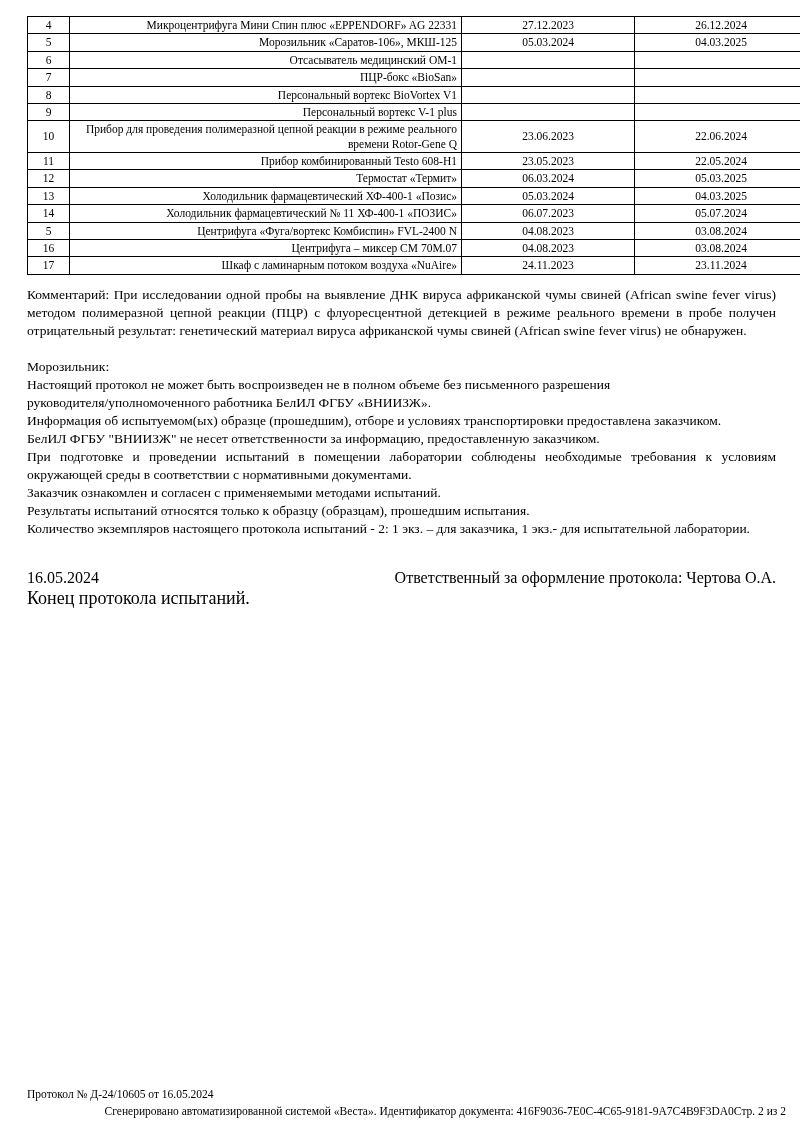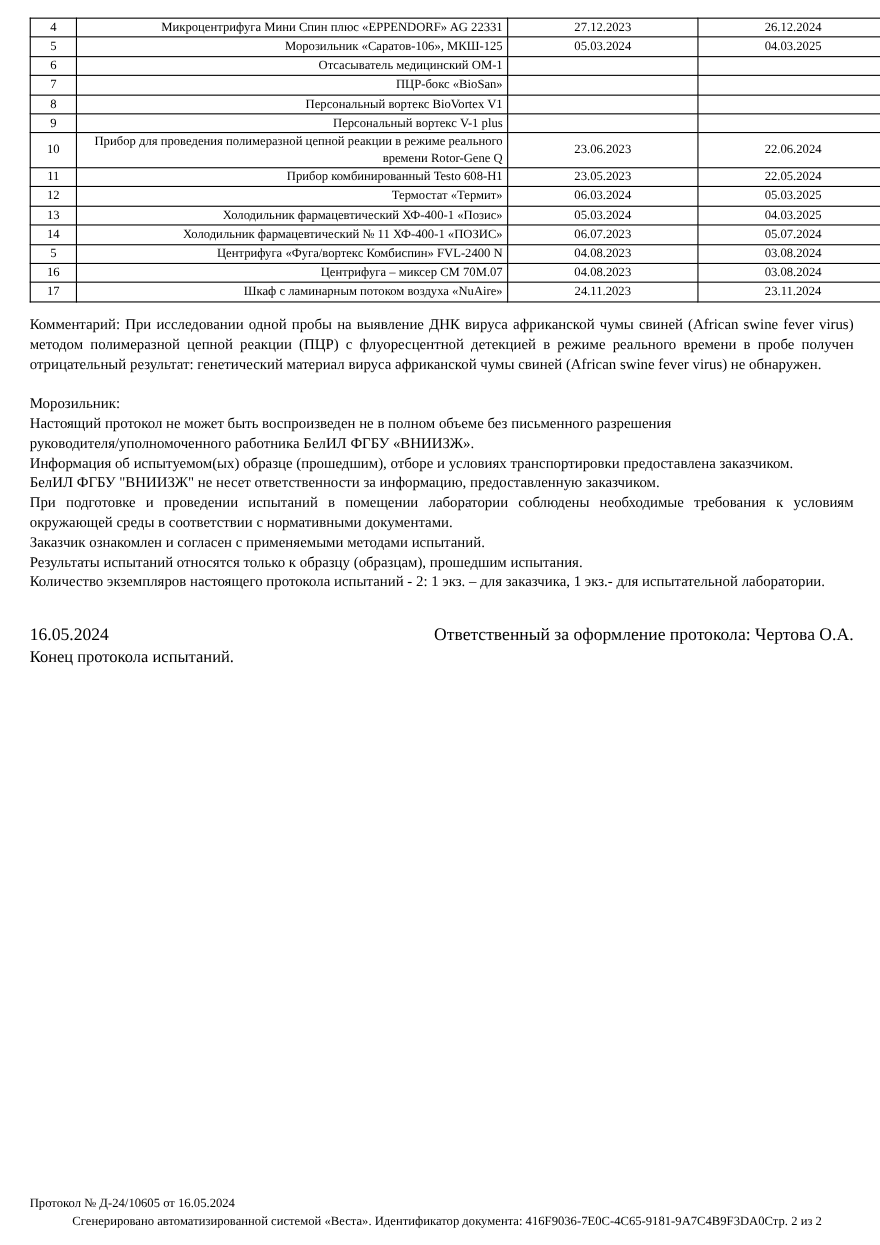--- a/index.html
+++ b/index.html
@@ -63,7 +63,7 @@
     line-height: 18px;
   }
   .end-line {
-    font-size: 15px;
+    font-size: 18px;
     line-height: 20px;
     margin-top: 1px;
   }

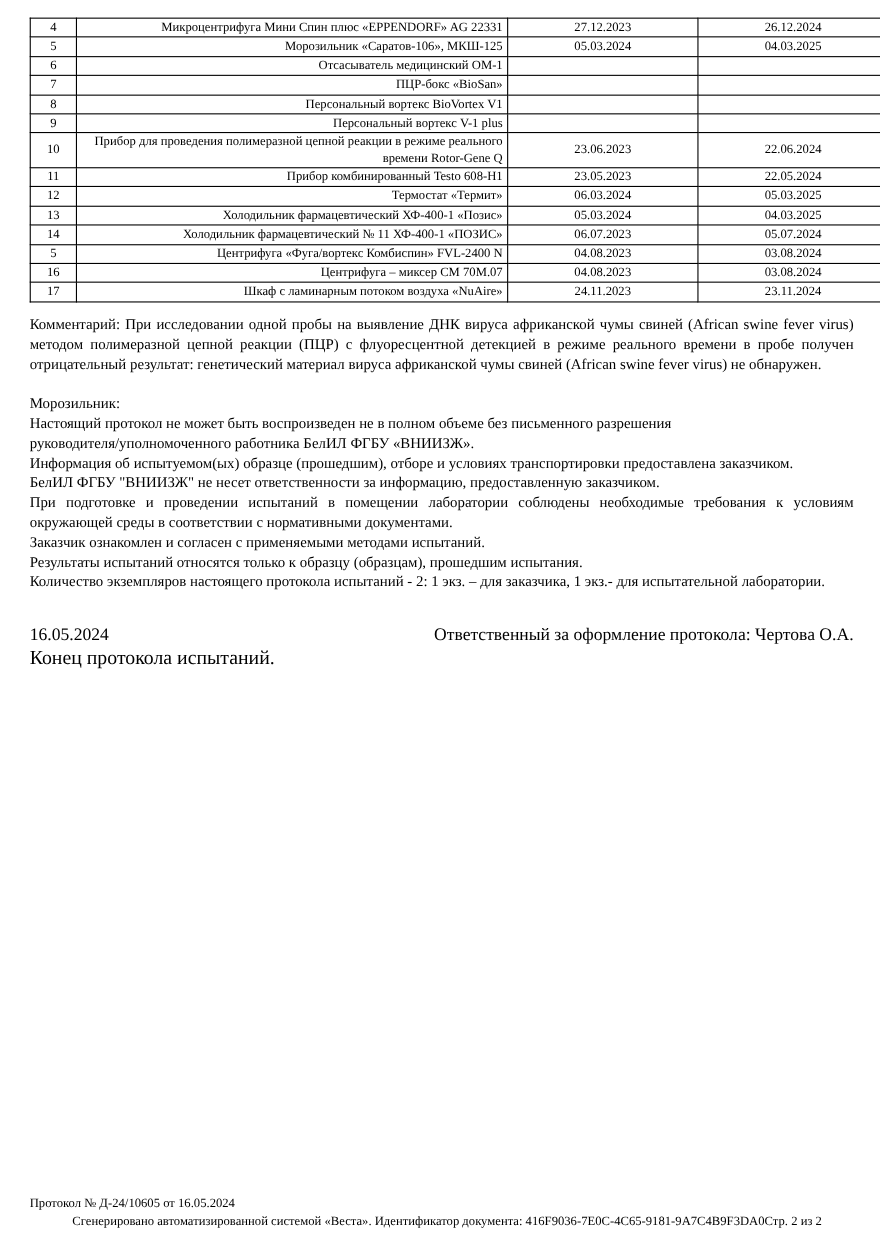--- a/index.html
+++ b/index.html
@@ -79,7 +79,7 @@
   }
   .footer-line2 {
     display: flex;
-    justify-content: center;
+    justify-content: flex-end;
   }
 </style>
 </head>

